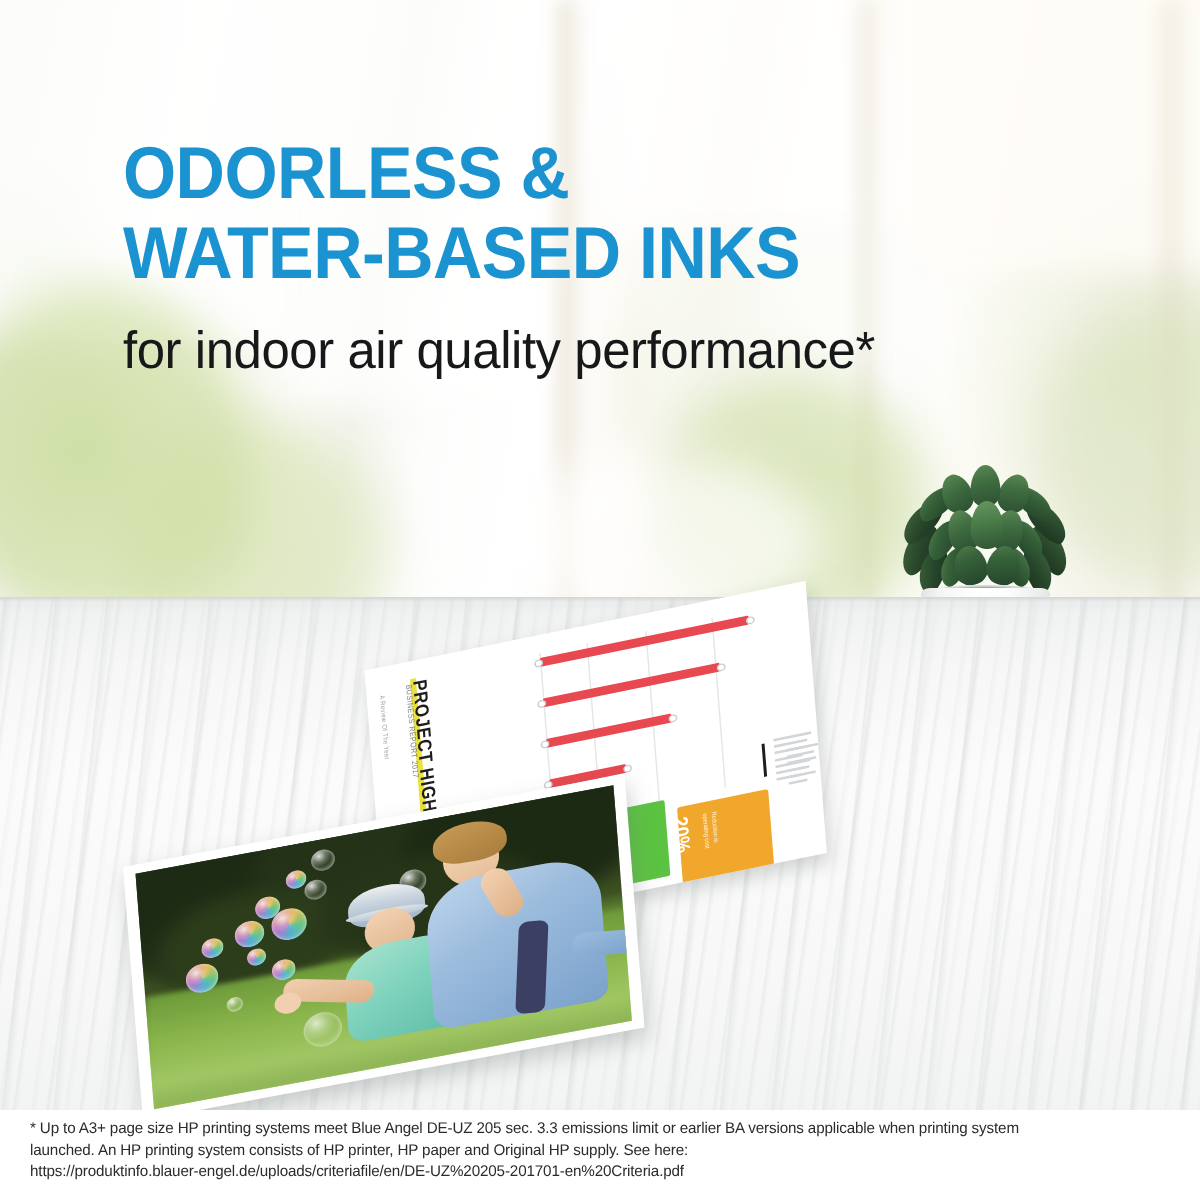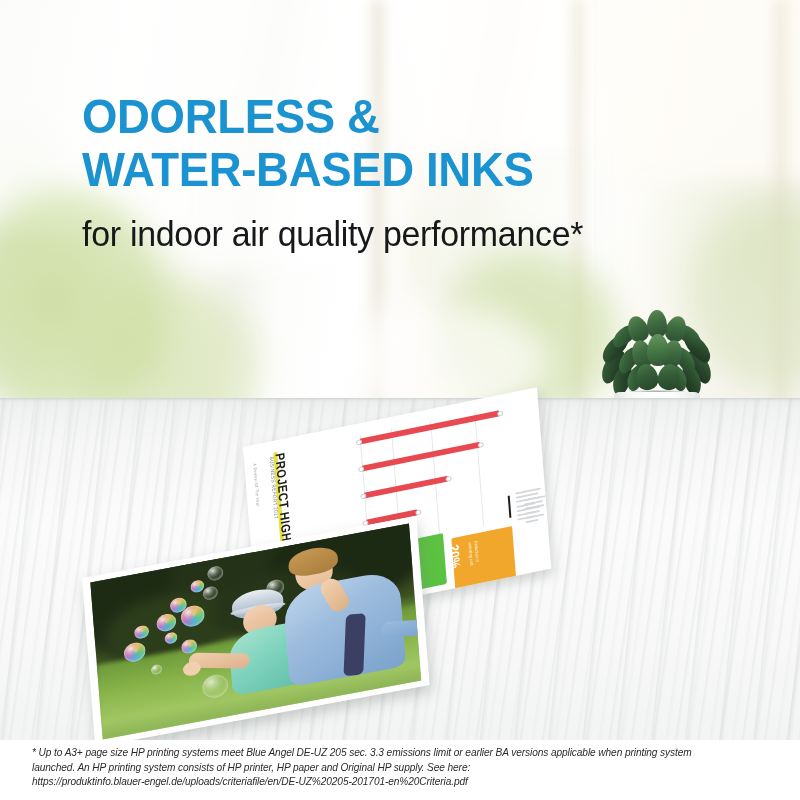--- a/index.html
+++ b/index.html
@@ -347,8 +347,7 @@
     width: 800px; height: 60px;
     background: #ffffff;
     box-sizing: border-box;
-    padding: 6px 30px 0 32px;
-    font-style: italic;
+    padding: 6px 30px 0 20px;
   }
   .footnote p {
     margin: 0;

